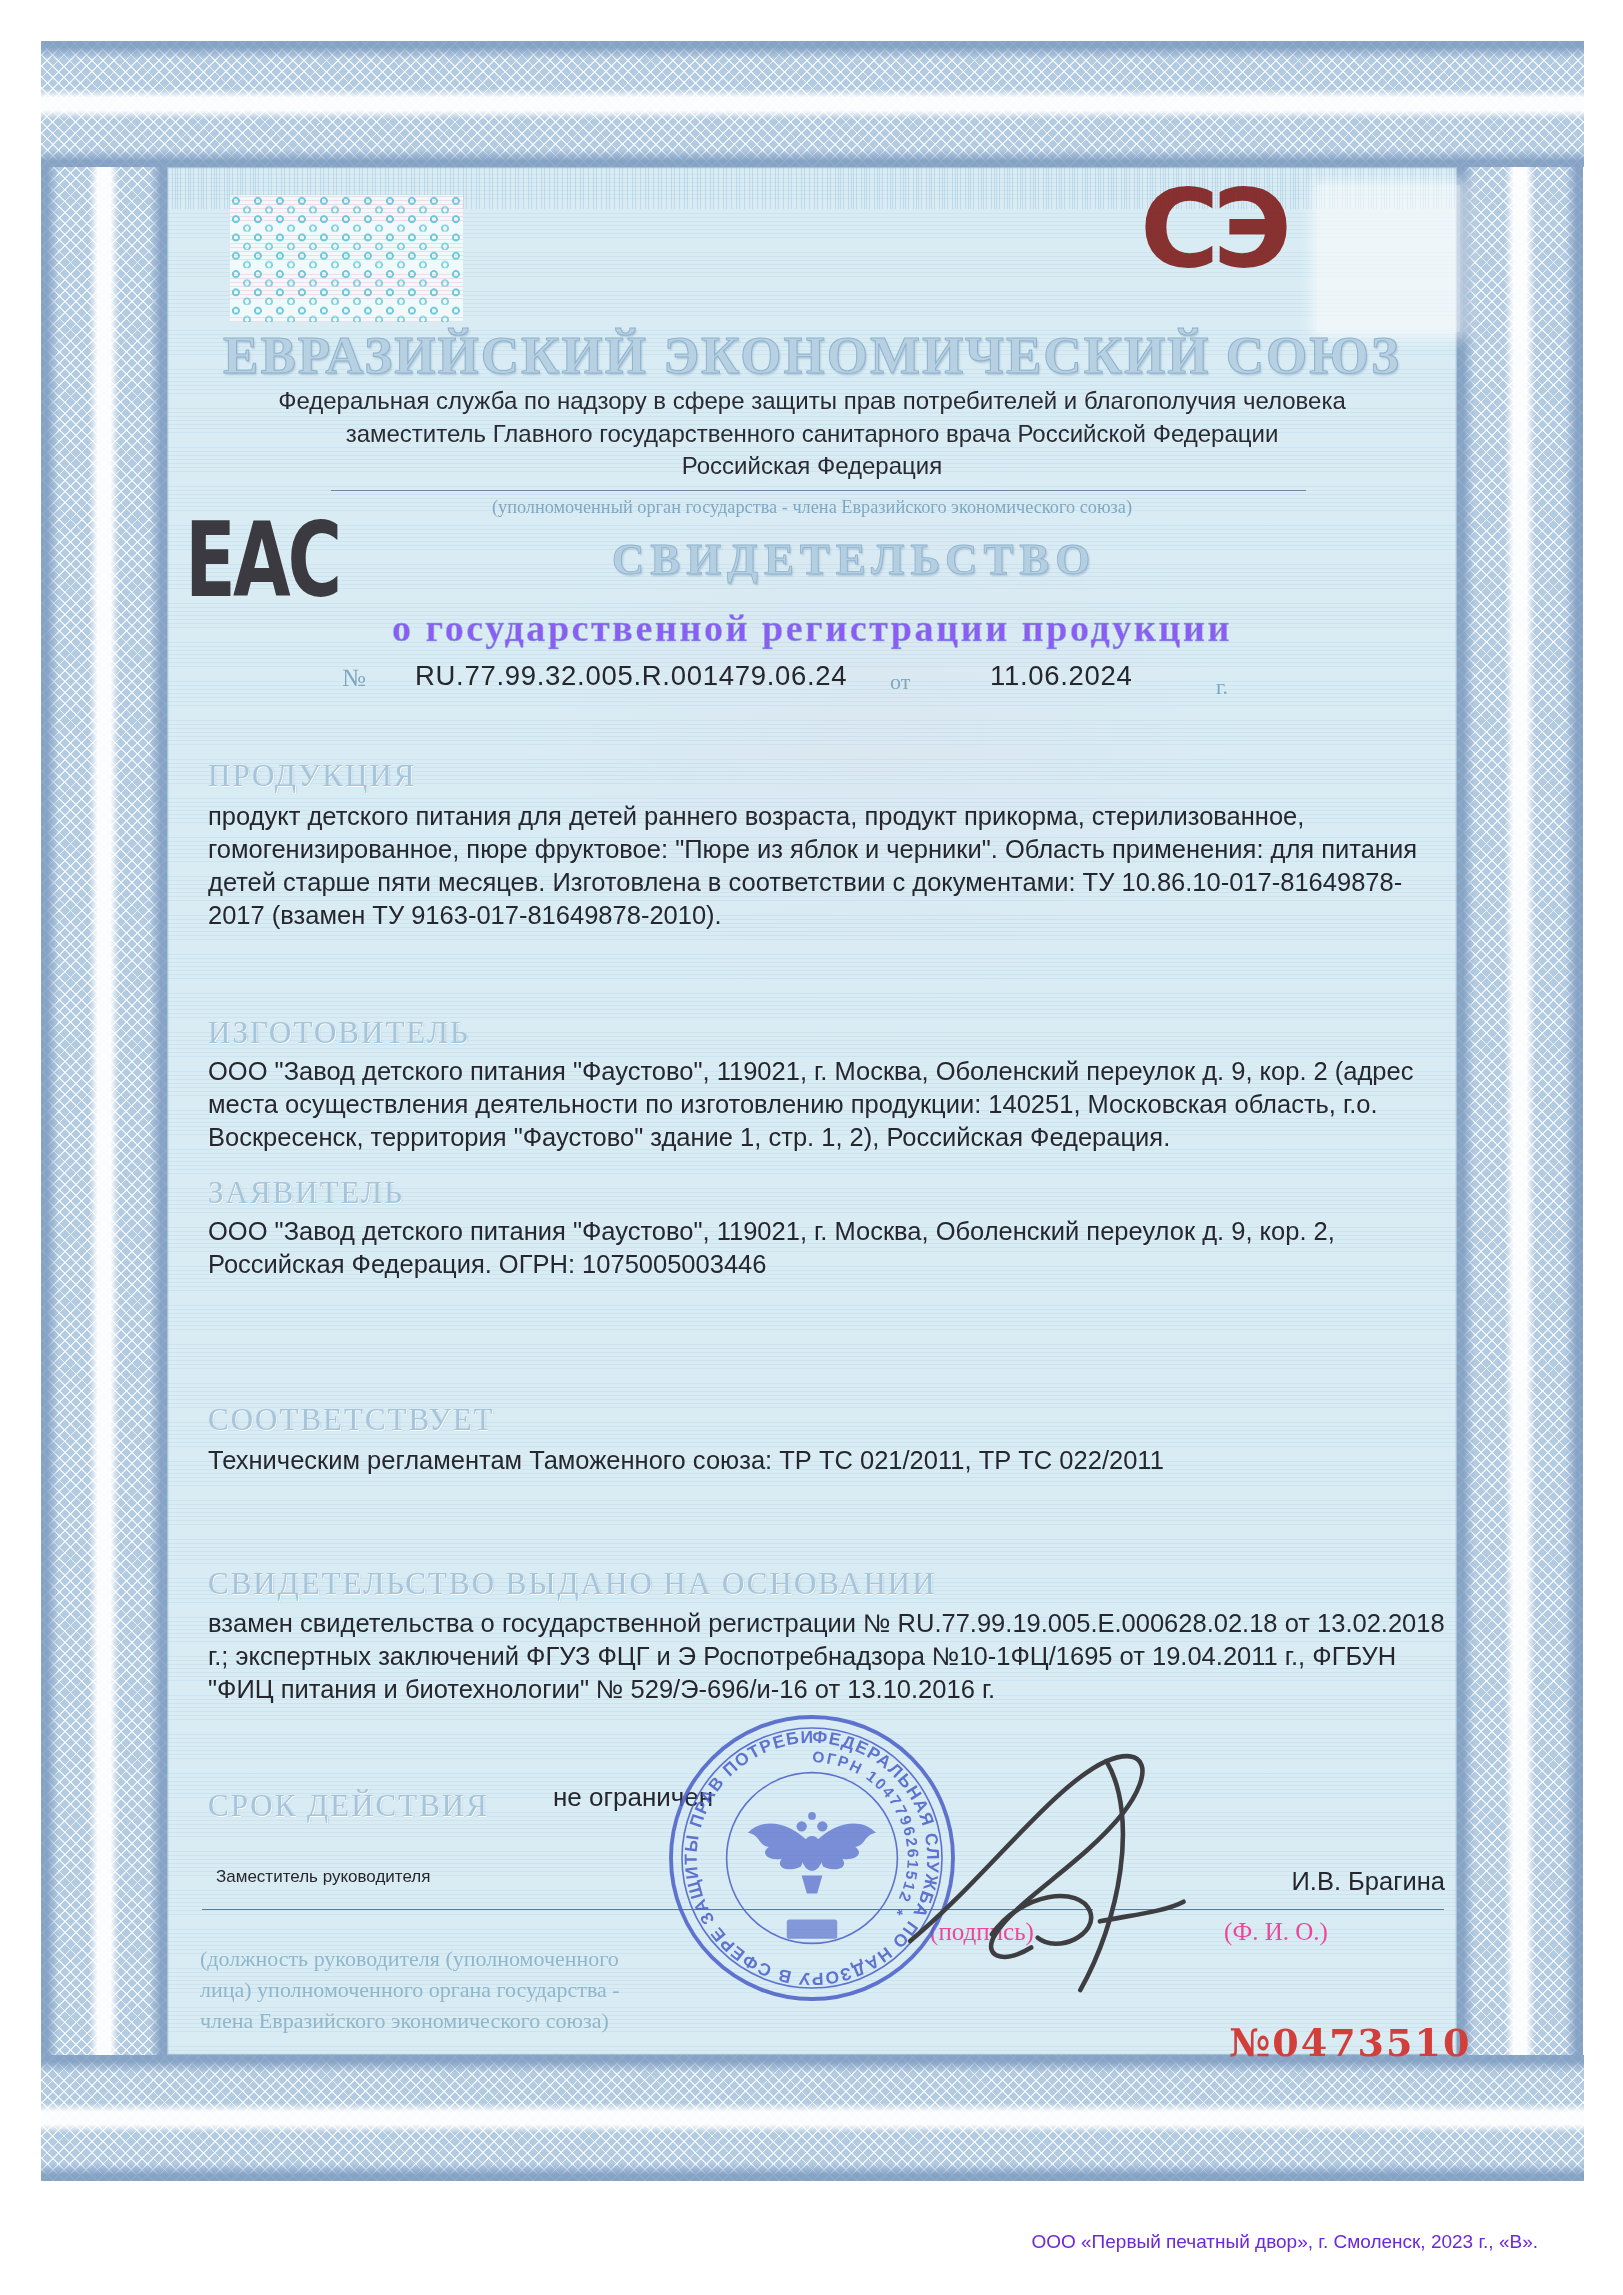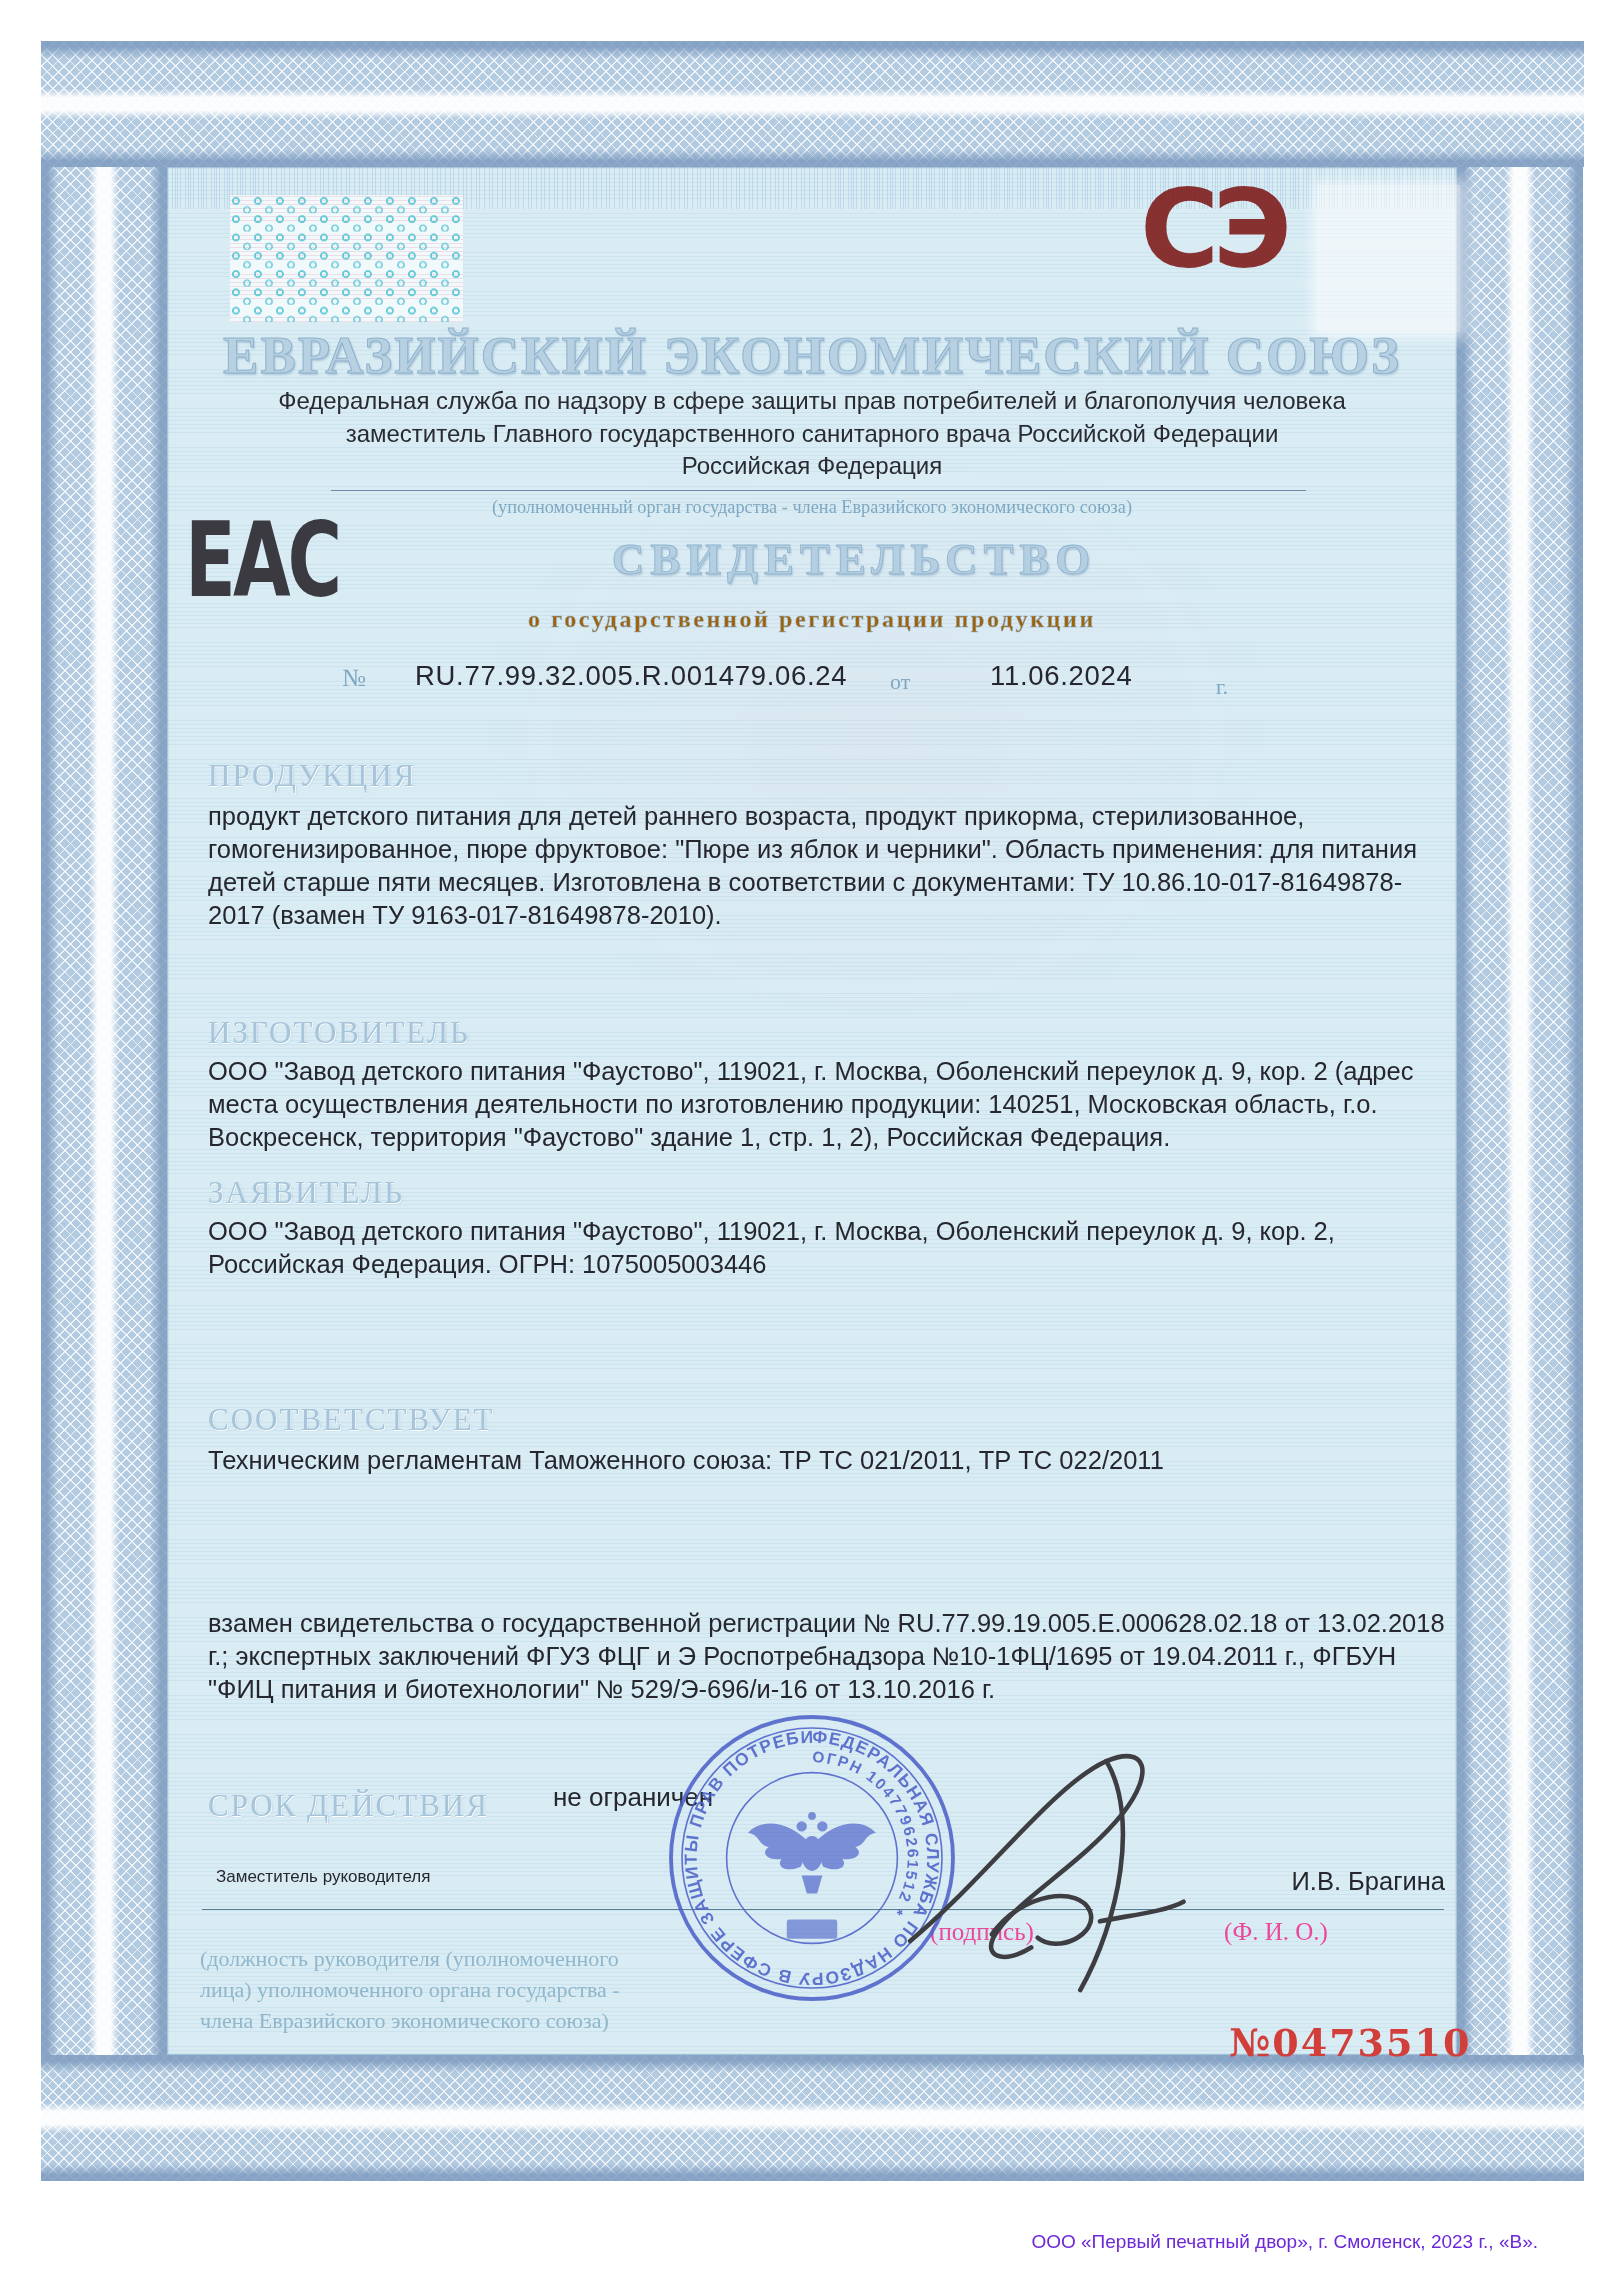--- a/index.html
+++ b/index.html
@@ -65,8 +65,8 @@
   .doc-title{top:533px;font-family:"Liberation Serif",serif;font-size:45px;font-weight:bold;
     letter-spacing:5.9px;color:#b4cfe1;-webkit-text-stroke:0.8px #8fb2cc;
     text-shadow:1.3px 2px 2px rgba(110,145,180,.40);margin-left:42px;}
-  .doc-subtitle{top:606px;font-family:"Liberation Serif",serif;font-size:24px;font-weight:bold;
-    letter-spacing:2.6px;color:#a16207;-webkit-text-stroke:0.5px #8fb2cc;}
+  .doc-subtitle{top:606px;font-family:"Liberation Serif",serif;font-size:38px;font-weight:bold;
+    letter-spacing:2.6px;color:#8b5cf6;-webkit-text-stroke:0.5px #8fb2cc;}
 
   .lbl{position:absolute;font-family:"Liberation Serif",serif;color:#7ea7c1;}
   .val{position:absolute;color:#26262e;font-size:27.5px;letter-spacing:0.7px;white-space:nowrap;}

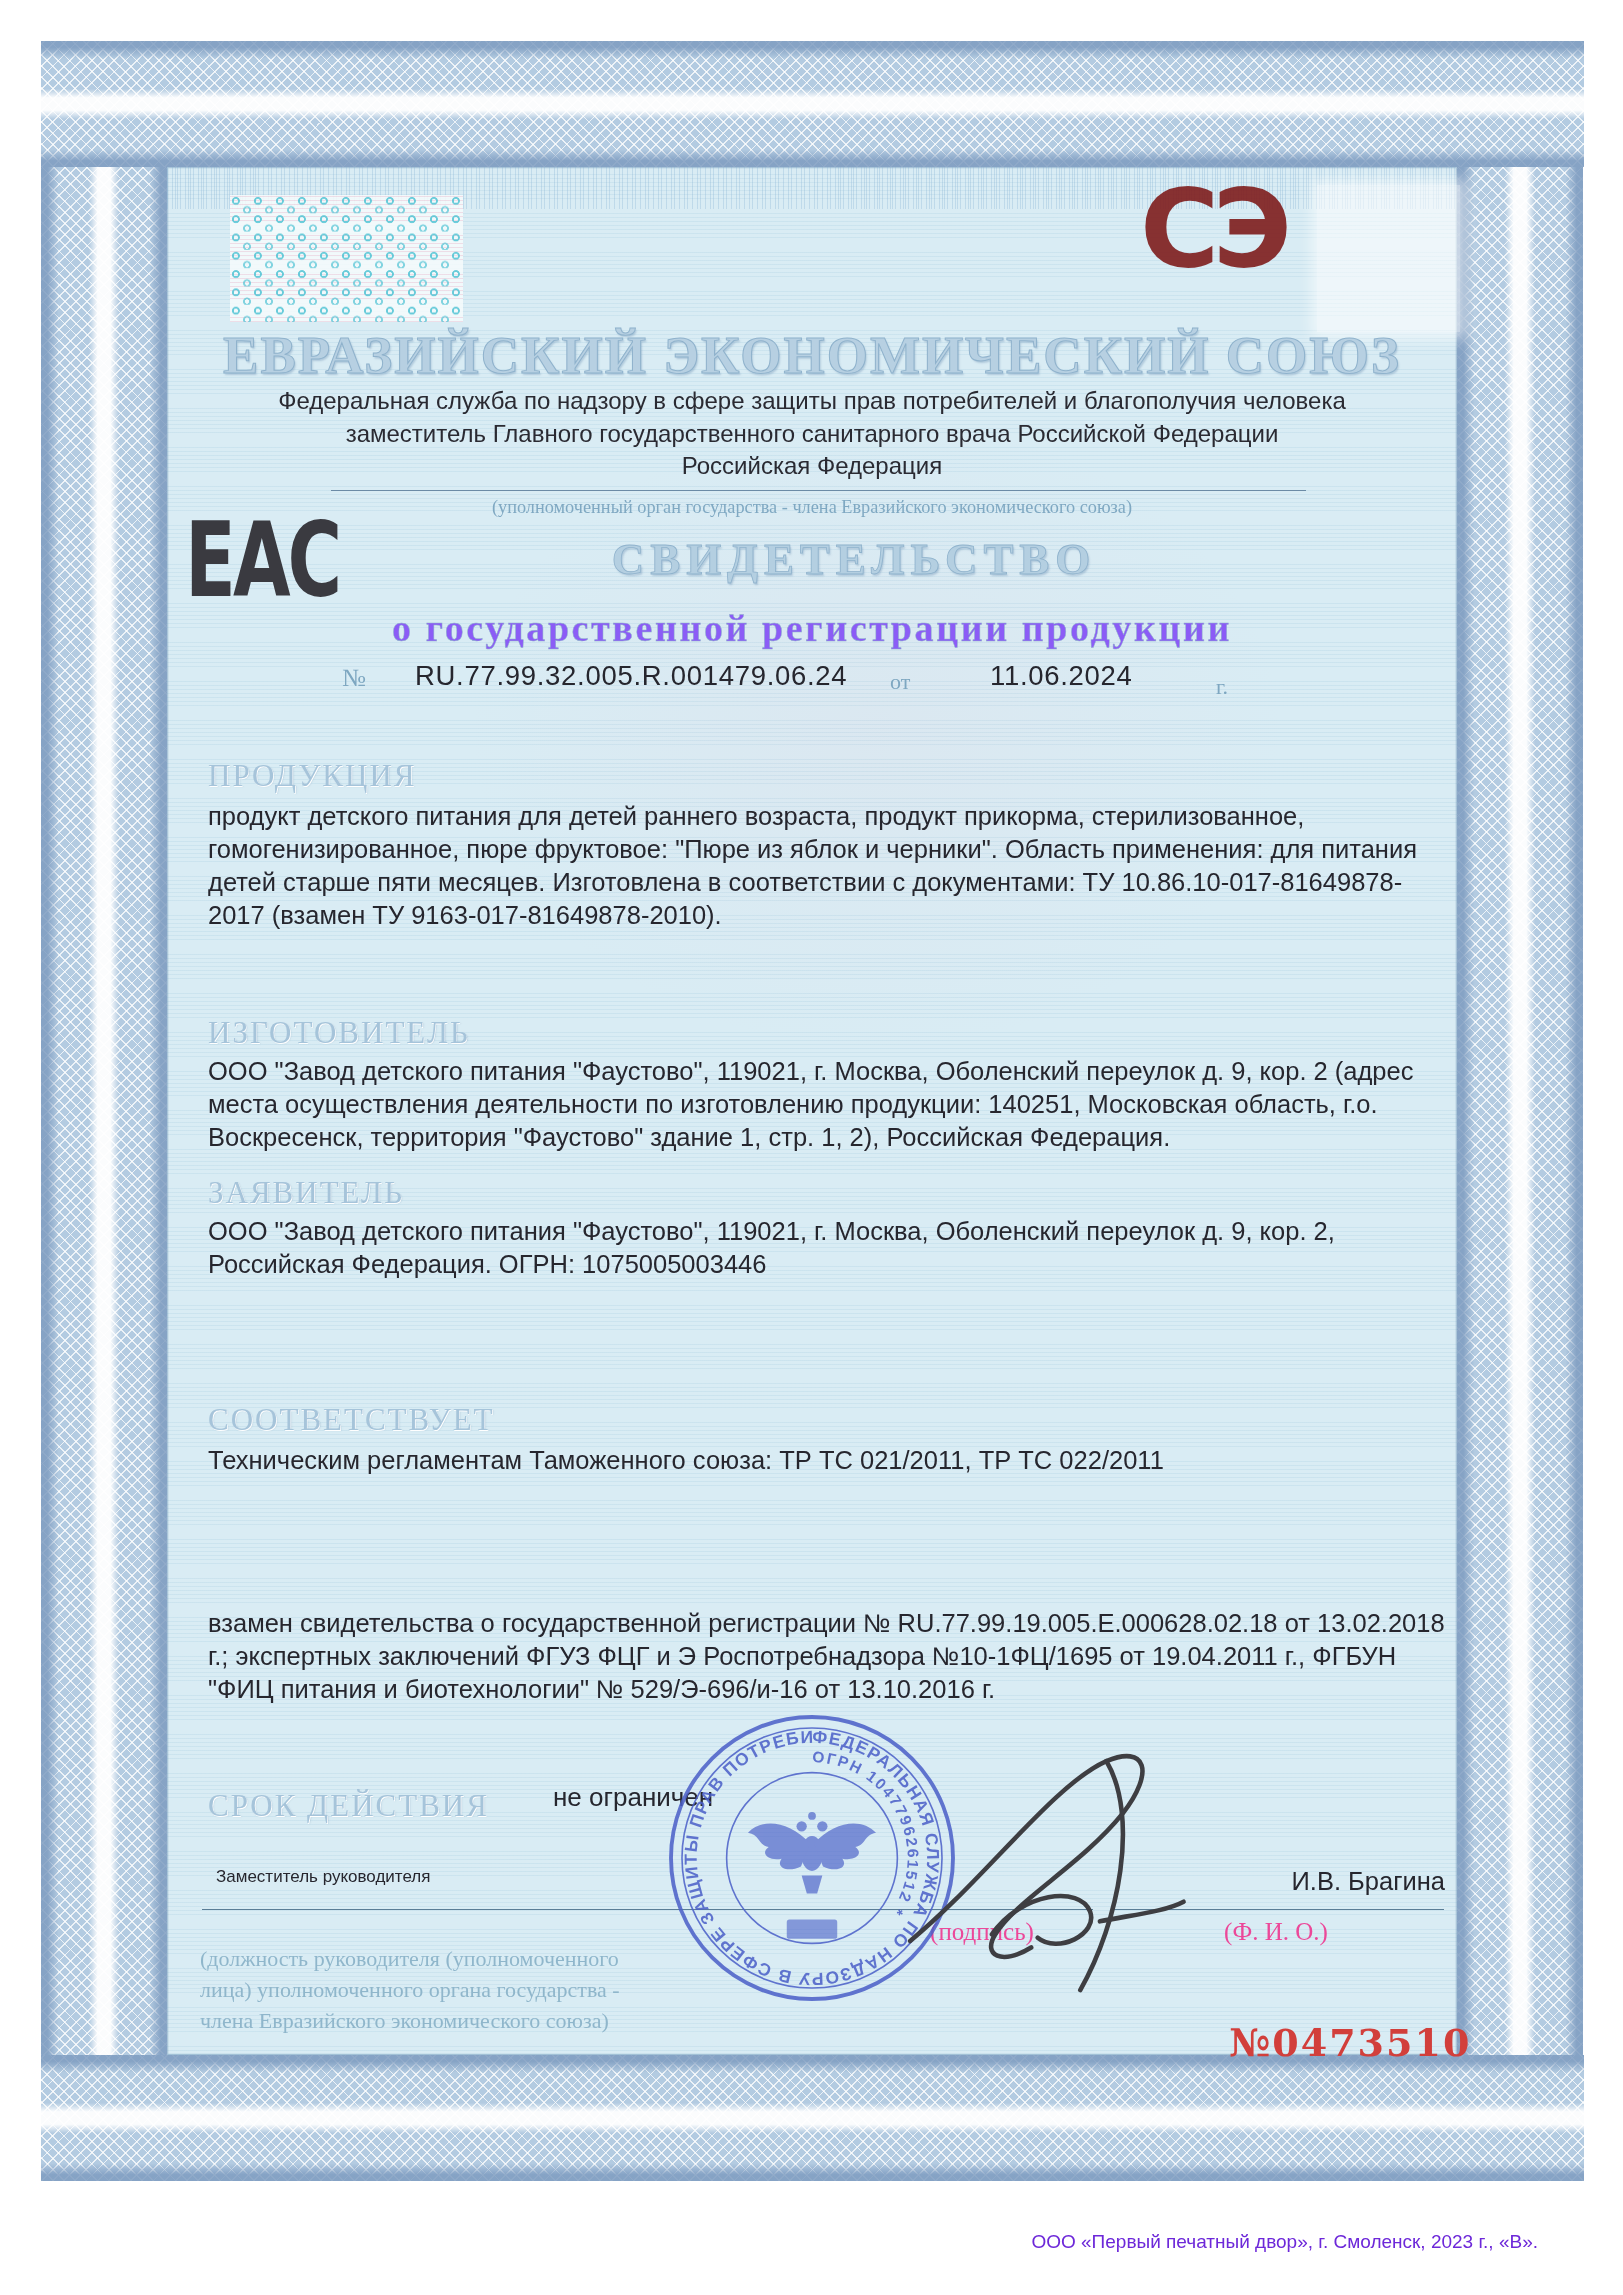--- a/index.html
+++ b/index.html
@@ -134,6 +134,7 @@
   <div class="sec-h" style="top:1402px;">СООТВЕТСТВУЕТ</div>
   <div class="para" style="top:1444px;">Техническим регламентам Таможенного союза: ТР ТС 021/2011, ТР ТС 022/2011</div>
 
+  <div class="sec-h" style="top:1566px;">СВИДЕТЕЛЬСТВО ВЫДАНО НА ОСНОВАНИИ</div>
   <div class="para" style="top:1607px;">взамен свидетельства о государственной регистрации № RU.77.99.19.005.E.000628.02.18 от 13.02.2018 г.; экспертных заключений ФГУЗ ФЦГ и Э Роспотребнадзора №10-1ФЦ/1695 от 19.04.2011 г., ФГБУН "ФИЦ питания и биотехнологии" № 529/Э-696/и-16 от 13.10.2016 г.</div>
 
   <div class="sec-h" style="top:1788px;">СРОК ДЕЙСТВИЯ</div>

